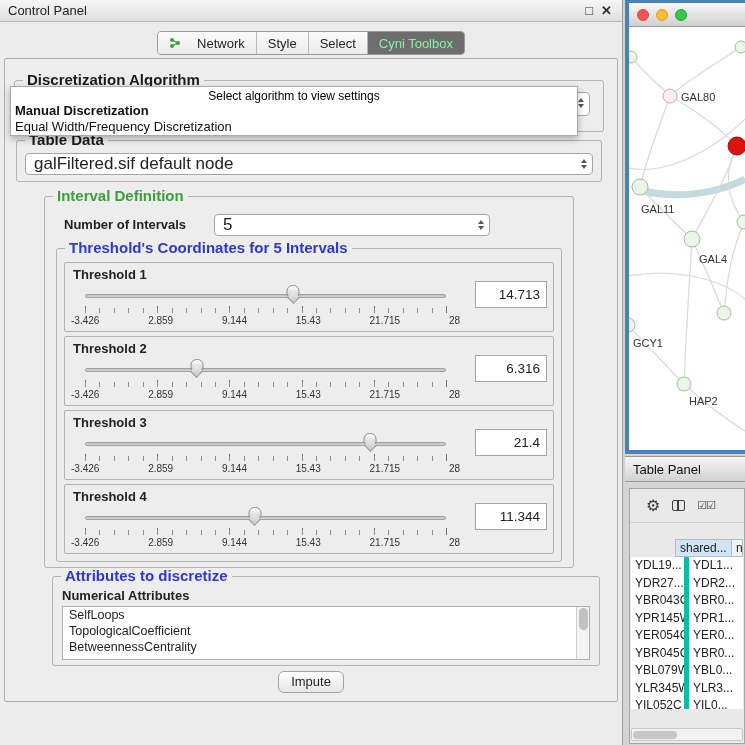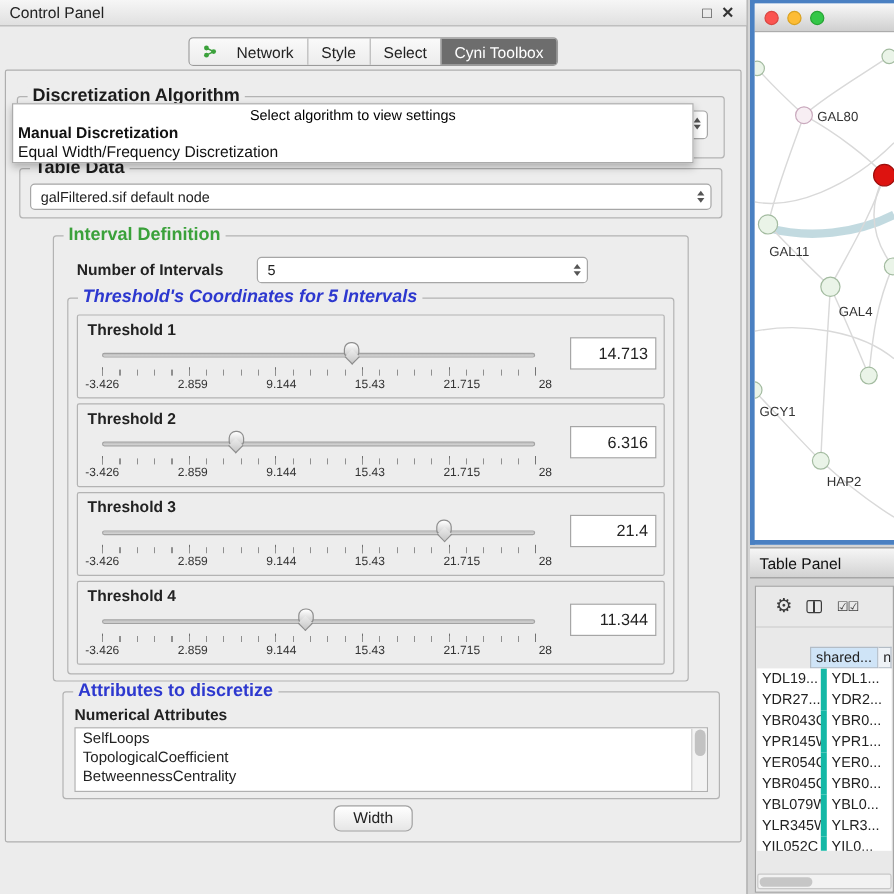--- a/index.html
+++ b/index.html
@@ -28,7 +28,7 @@
   .tabstrip .tab { display:flex; align-items:center; gap:16px; padding:0 11px;
     font-size:13px; color:#222; background:linear-gradient(#fafafa,#ececec); white-space:nowrap; }
   .tabstrip .tab + .tab { border-left:1px solid #b8b8b8; }
-  .tabstrip .tab.active { background:#6d6d6d; color:#ffffff; }
+  .tabstrip .tab.active { background:#6d6d6d; color:#86efac; }
 
   .panel-body { position:absolute; left:4px; top:58px; width:614px; height:644px;
     border:1px solid #aeaeae; border-radius:2px; background:#ededed; }

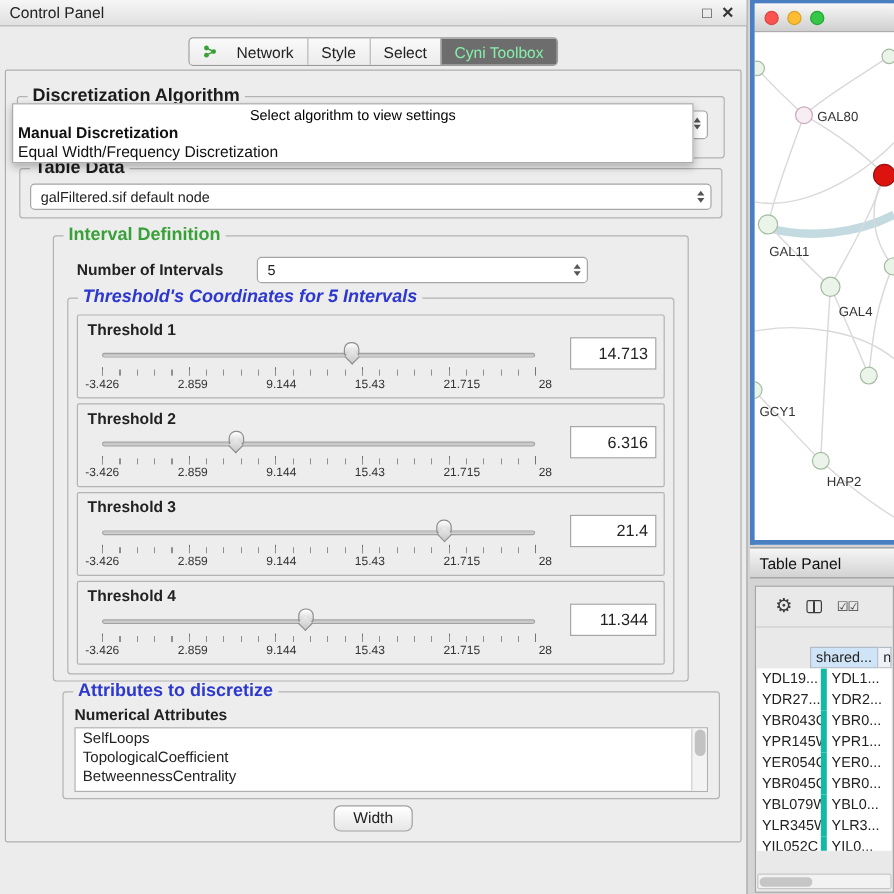--- a/index.html
+++ b/index.html
@@ -43,7 +43,7 @@
 
   
   .combo { position:absolute; background:#fff; border:1px solid #a6a6a6; border-radius:4px;
-    height:22px; display:flex; align-items:center; padding:0 20px 0 8px; font-size:12px; }
+    height:22px; display:flex; align-items:center; padding:0 20px 0 8px; font-size:17px; }
   .combo .stepper { position:absolute; right:5px; top:50%; transform:translateY(-50%);
     display:flex; flex-direction:column; gap:2px; }
   .tri-up { width:0; height:0; border-left:3.5px solid transparent; border-right:3.5px solid transparent;

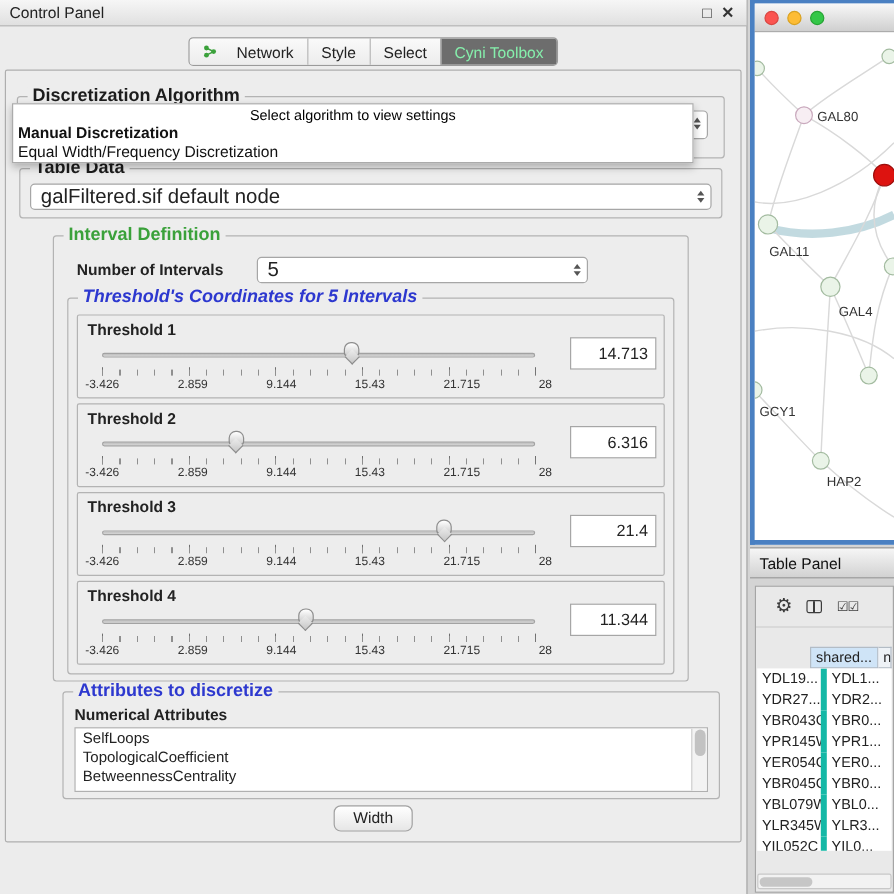--- a/index.html
+++ b/index.html
@@ -223,7 +223,7 @@
     </span>
   </div>
 
-  <div class="frame" style="left:56px; top:248px; width:506px; height:314px;font-style:italic;">
+  <div class="frame" style="left:56px; top:248px; width:506px; height:314px;">
     <span class="legend blue">Threshold's Coordinates for 5 Intervals</span>
   </div>
 

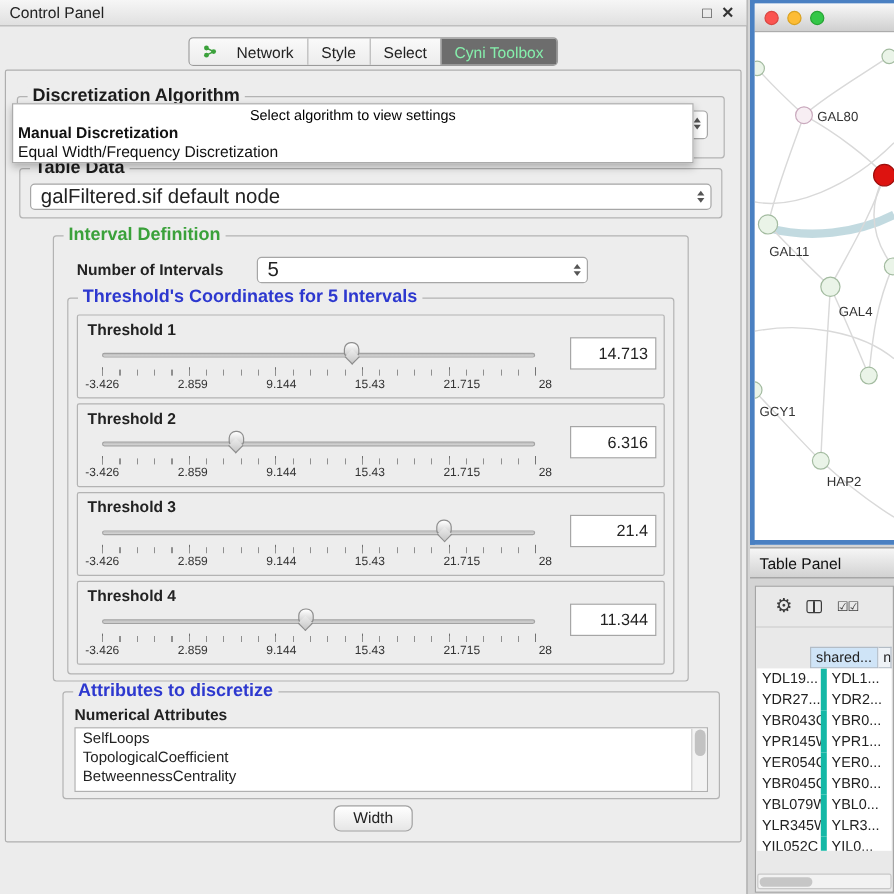--- a/index.html
+++ b/index.html
@@ -316,7 +316,7 @@
     </div>
   </div>
 
-  <div class="apply-btn">Width</div>
+  <div class="apply-btn">Impute</div>
 
 </div>
 

